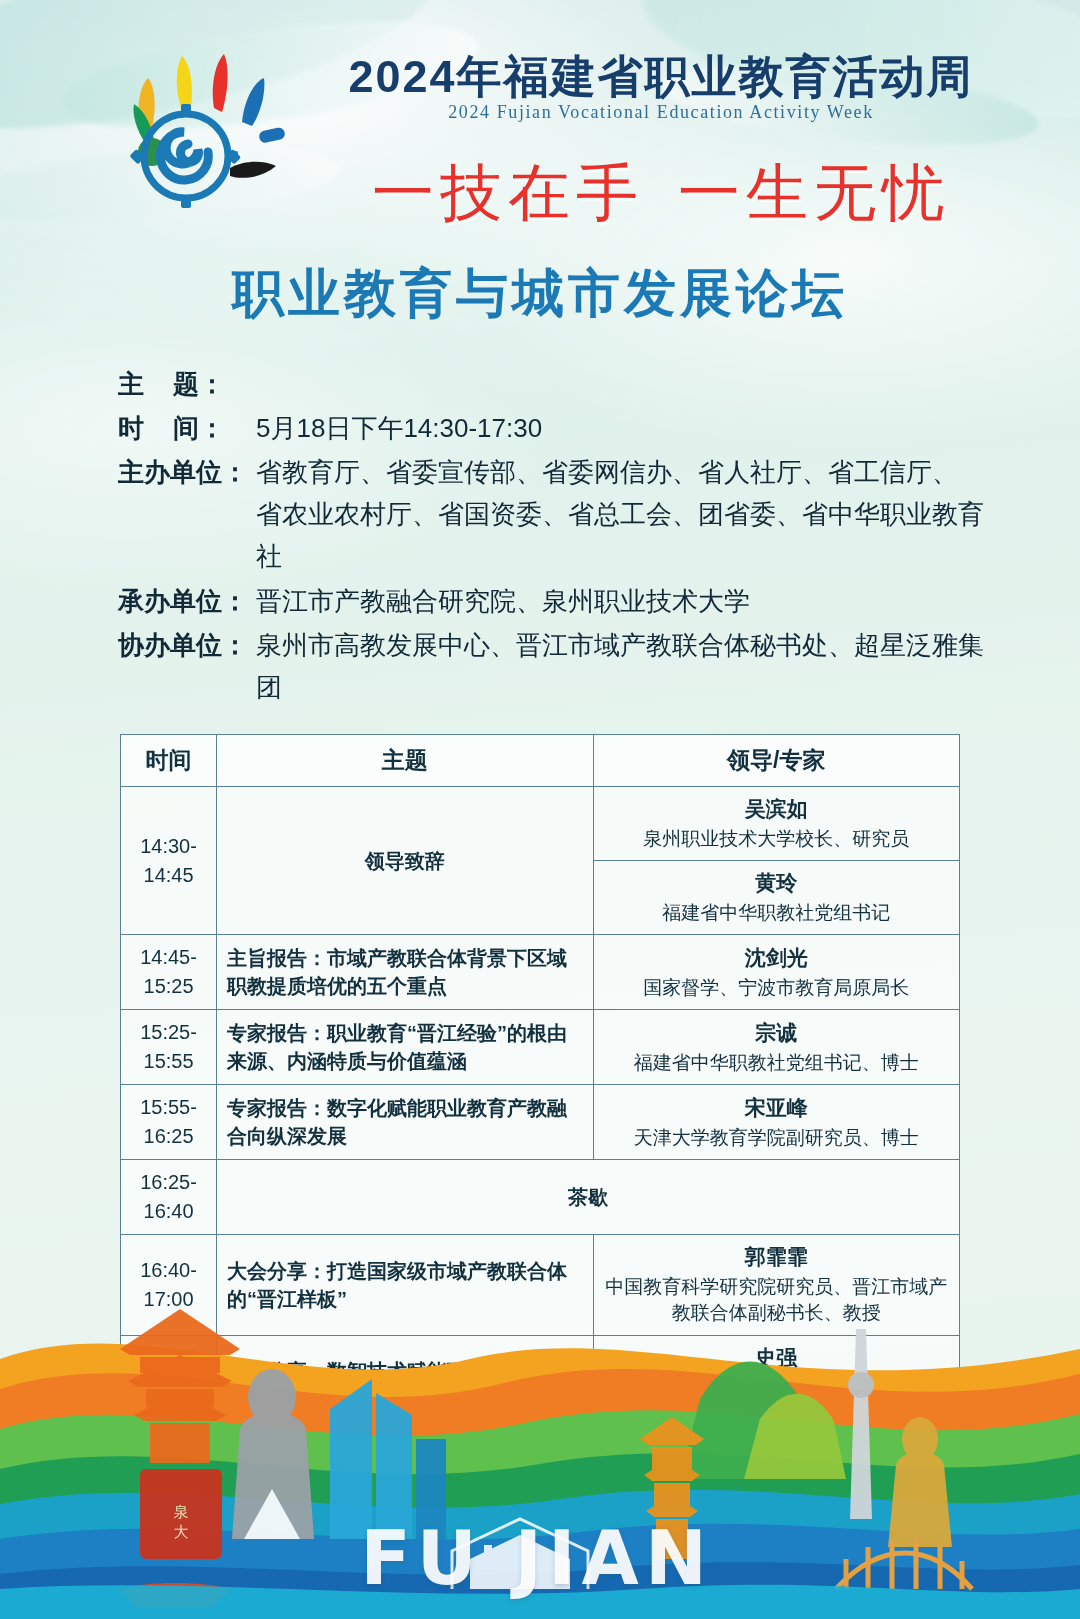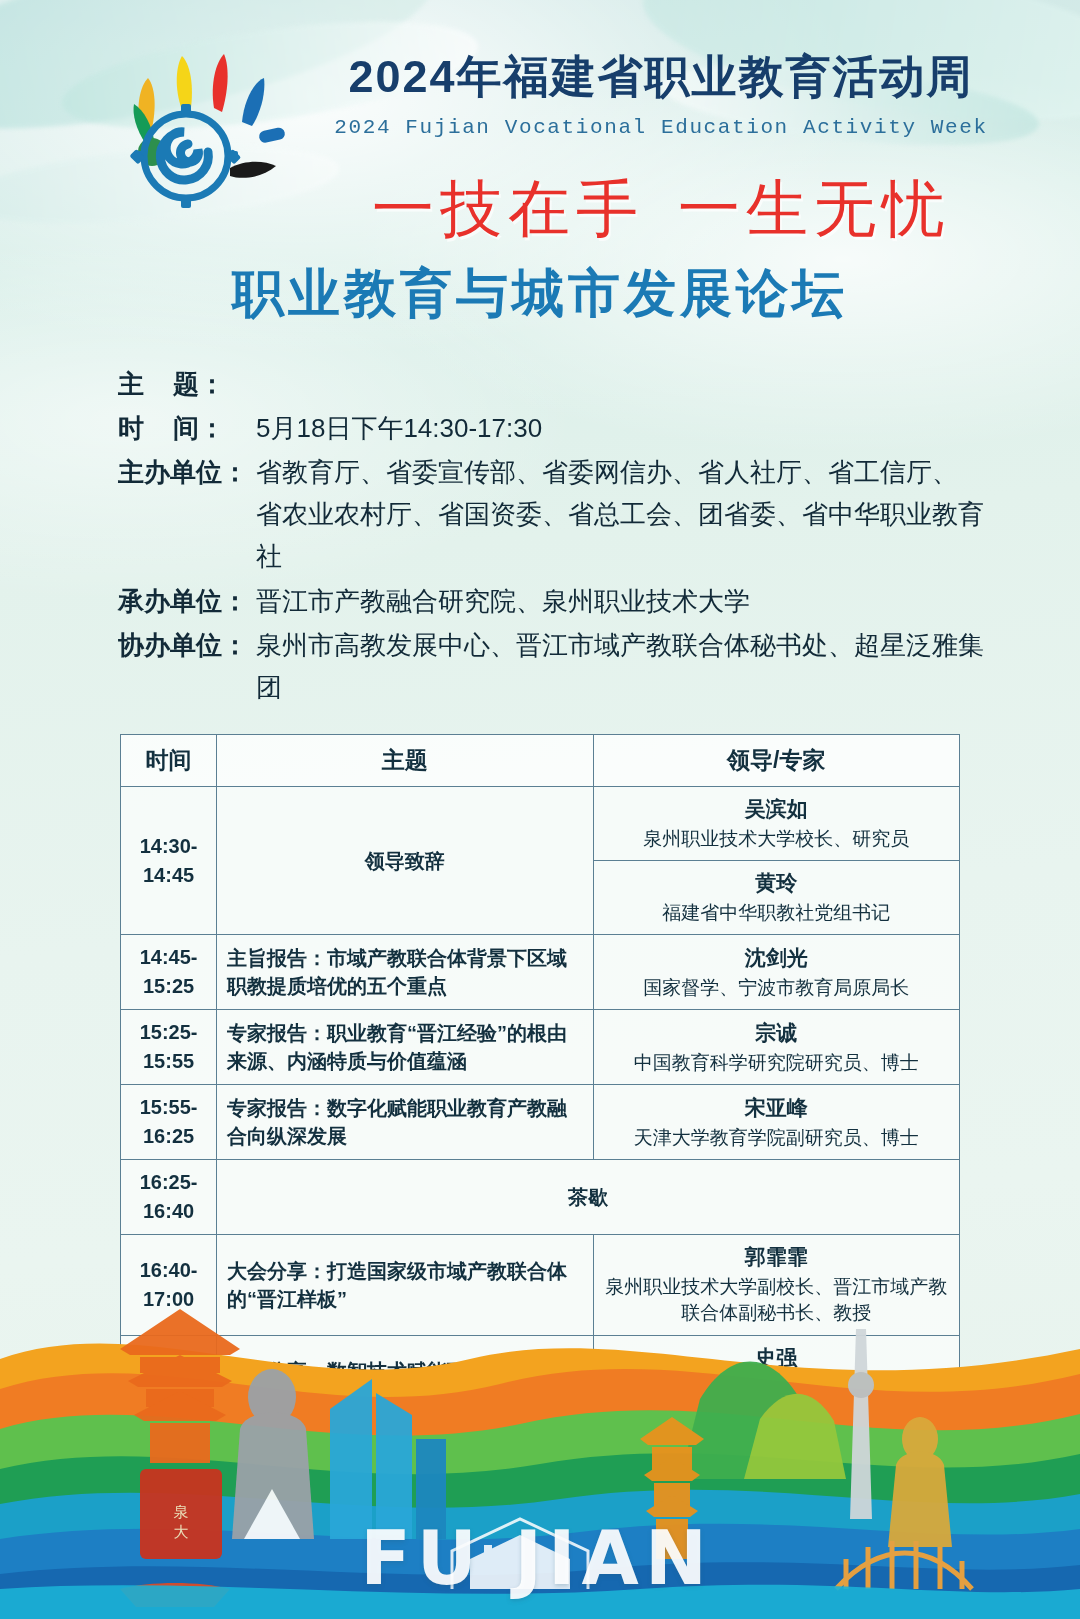--- a/index.html
+++ b/index.html
@@ -69,11 +69,11 @@
     white-space: nowrap;
   }
   .title-en {
-    font-size: 21px;
+    font-size: 18px;
     color: #2c6f9b;
     letter-spacing: 1.6px;
-    margin-top: 14px;
-    font-family: Liberation Mono, monospace;
+    margin-top: 0;
+    font-family: Liberation Serif, serif;
     white-space: nowrap;
   }
   .slogan {

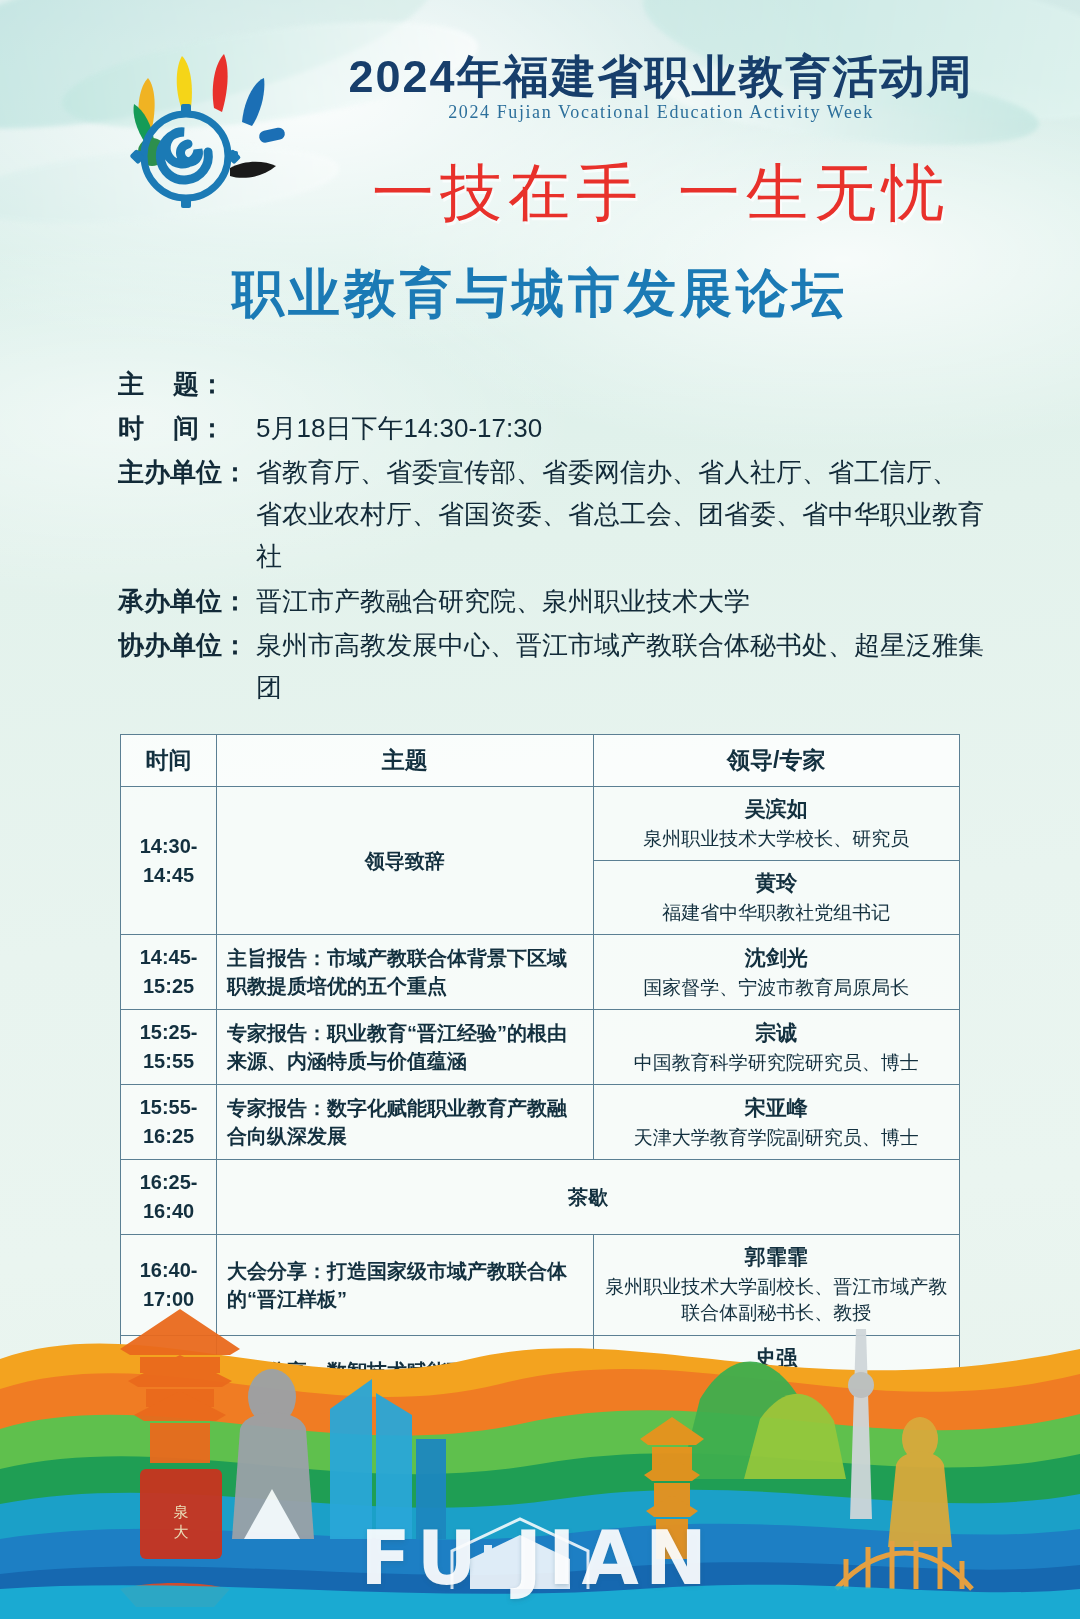--- a/index.html
+++ b/index.html
@@ -155,7 +155,7 @@
   .col-person { width: 366px; }
   td.time {
     text-align: center;
-    font-weight: bold;
+    font-weight: normal;
     font-size: 21px;
     line-height: 1.45;
     white-space: pre-line;

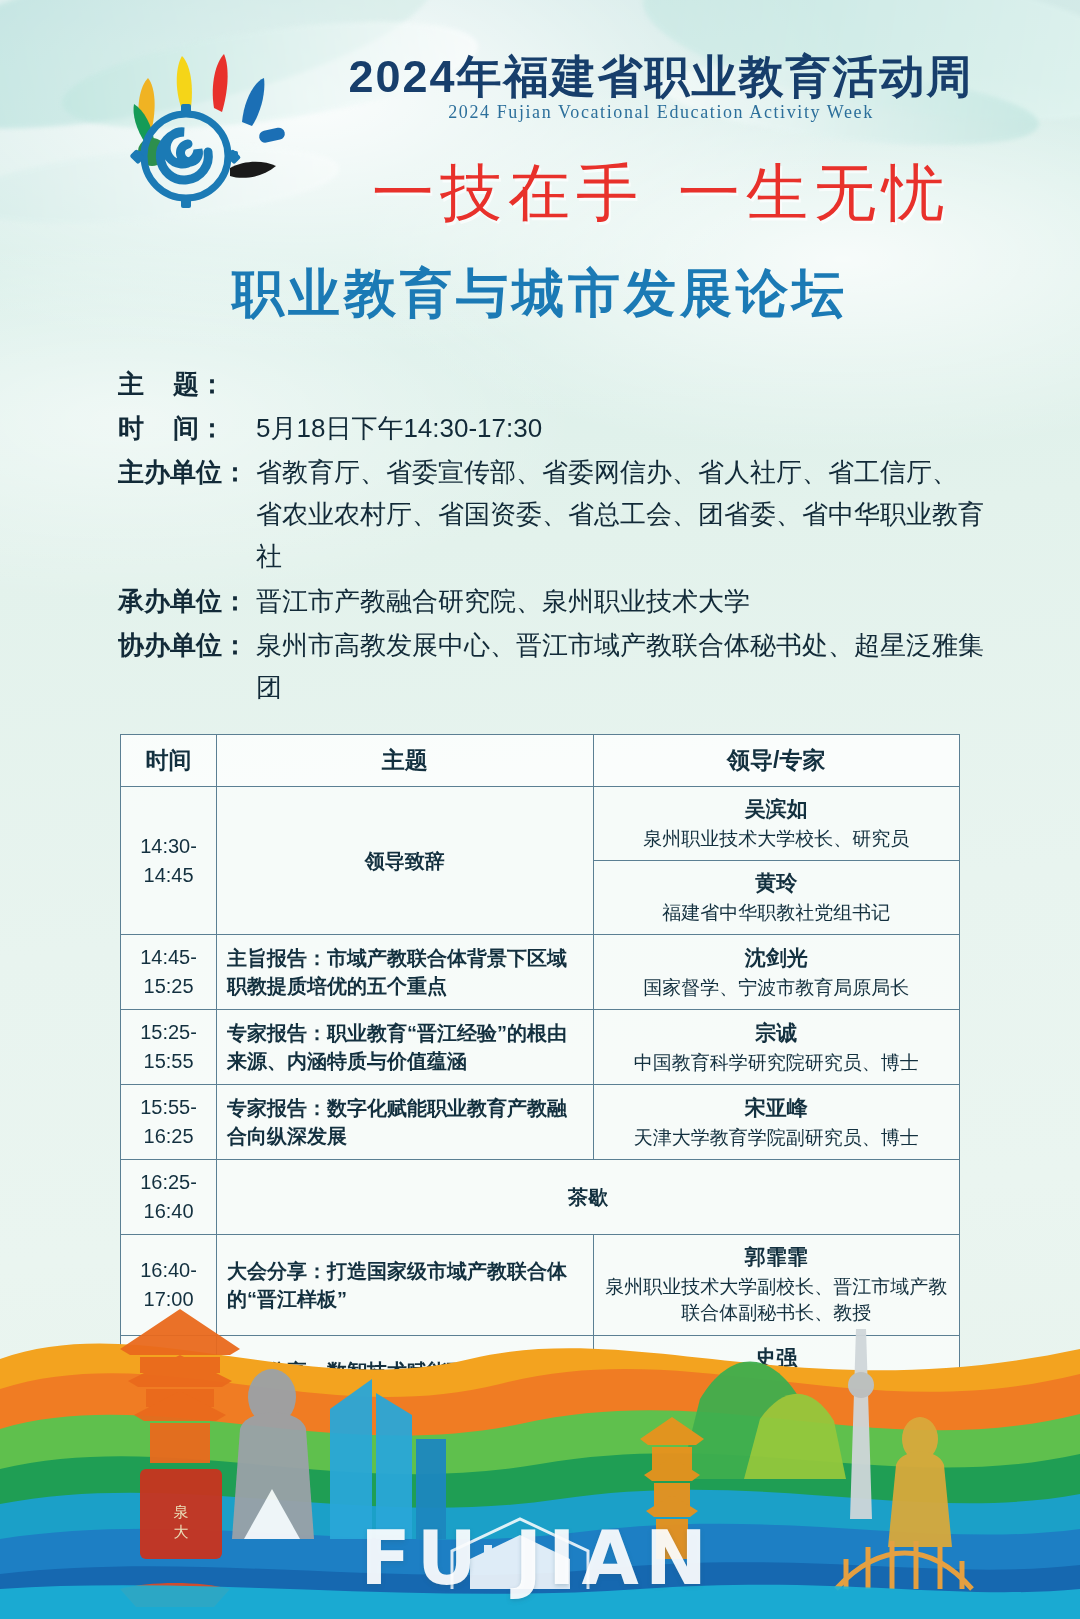--- a/index.html
+++ b/index.html
@@ -332,7 +332,7 @@
           <td class="topic">专家报告：职业教育“晋江经验”的根由来源、内涵特质与价值蕴涵</td>
           <td class="person">
             <span class="pname">宗诚</span>
-            <span class="ptitle">中国教育科学研究院研究员、博士</span>
+            <span class="ptitle">福建省中华职教社党组书记、博士</span>
           </td>
         </tr>
 

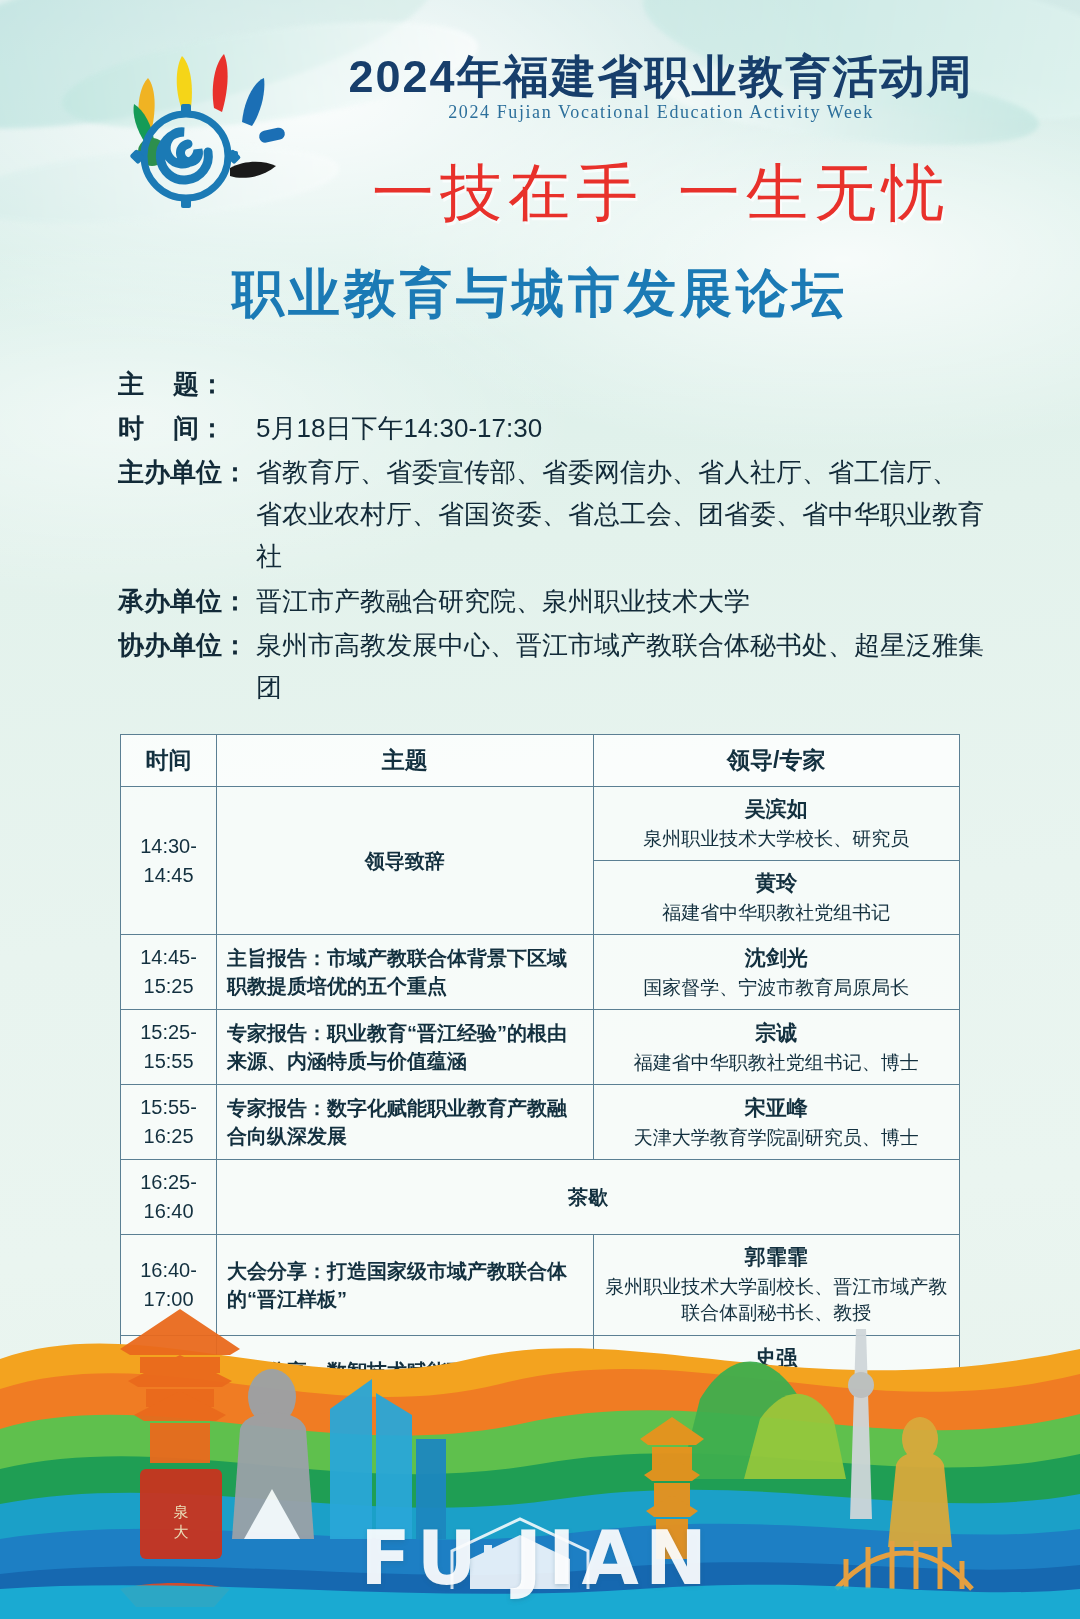--- a/index.html
+++ b/index.html
@@ -358,7 +358,7 @@
           <td class="topic">大会分享：打造国家级市域产教联合体的“晋江样板”</td>
           <td class="person">
             <span class="pname">郭霏霏</span>
-            <span class="ptitle">泉州职业技术大学副校长、晋江市域产教联合体副秘书长、教授</span>
+            <span class="ptitle">中国教育科学研究院研究员、晋江市域产教联合体副秘书长、教授</span>
           </td>
         </tr>
 

